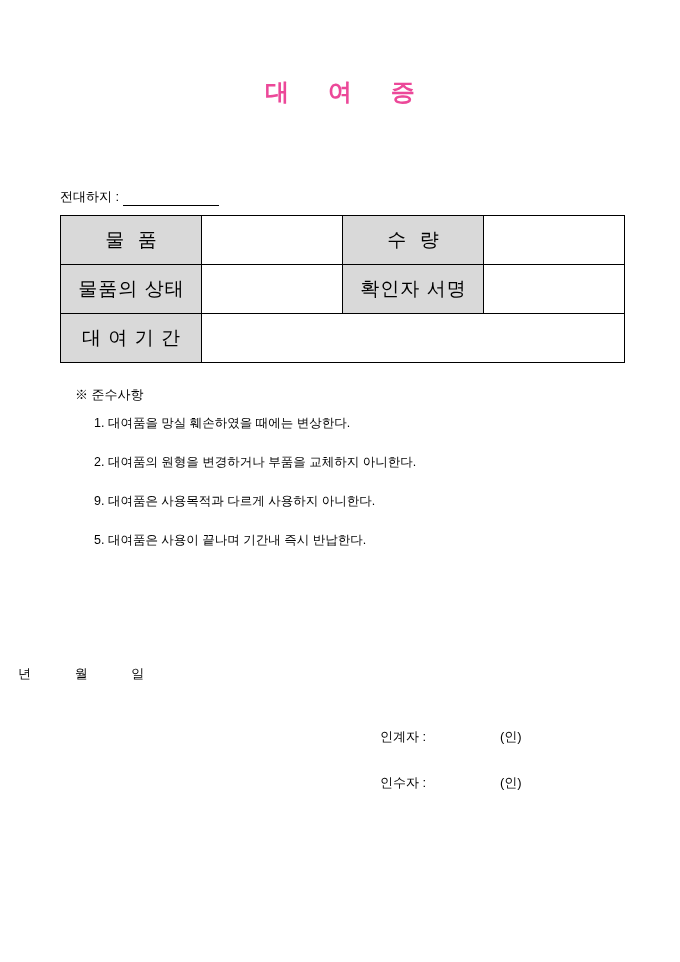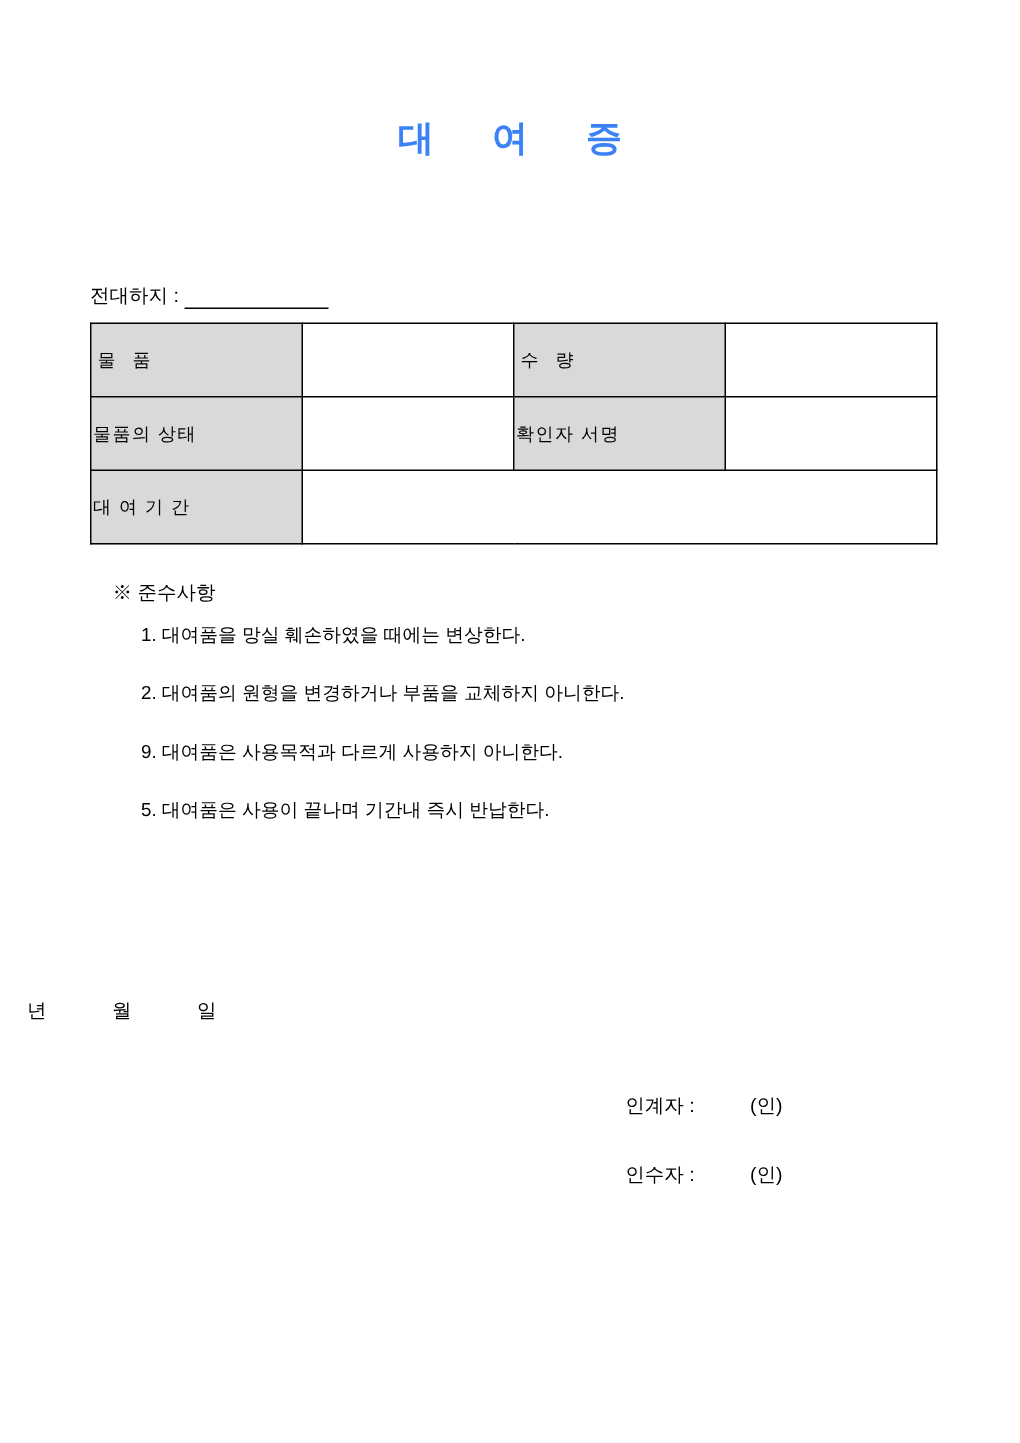--- a/index.html
+++ b/index.html
@@ -34,7 +34,7 @@
     font-weight: bold;
     letter-spacing: 16px;
     text-indent: 16px;
-    color: #3b82f6;
+    color: #ec4899;
   }
 
   

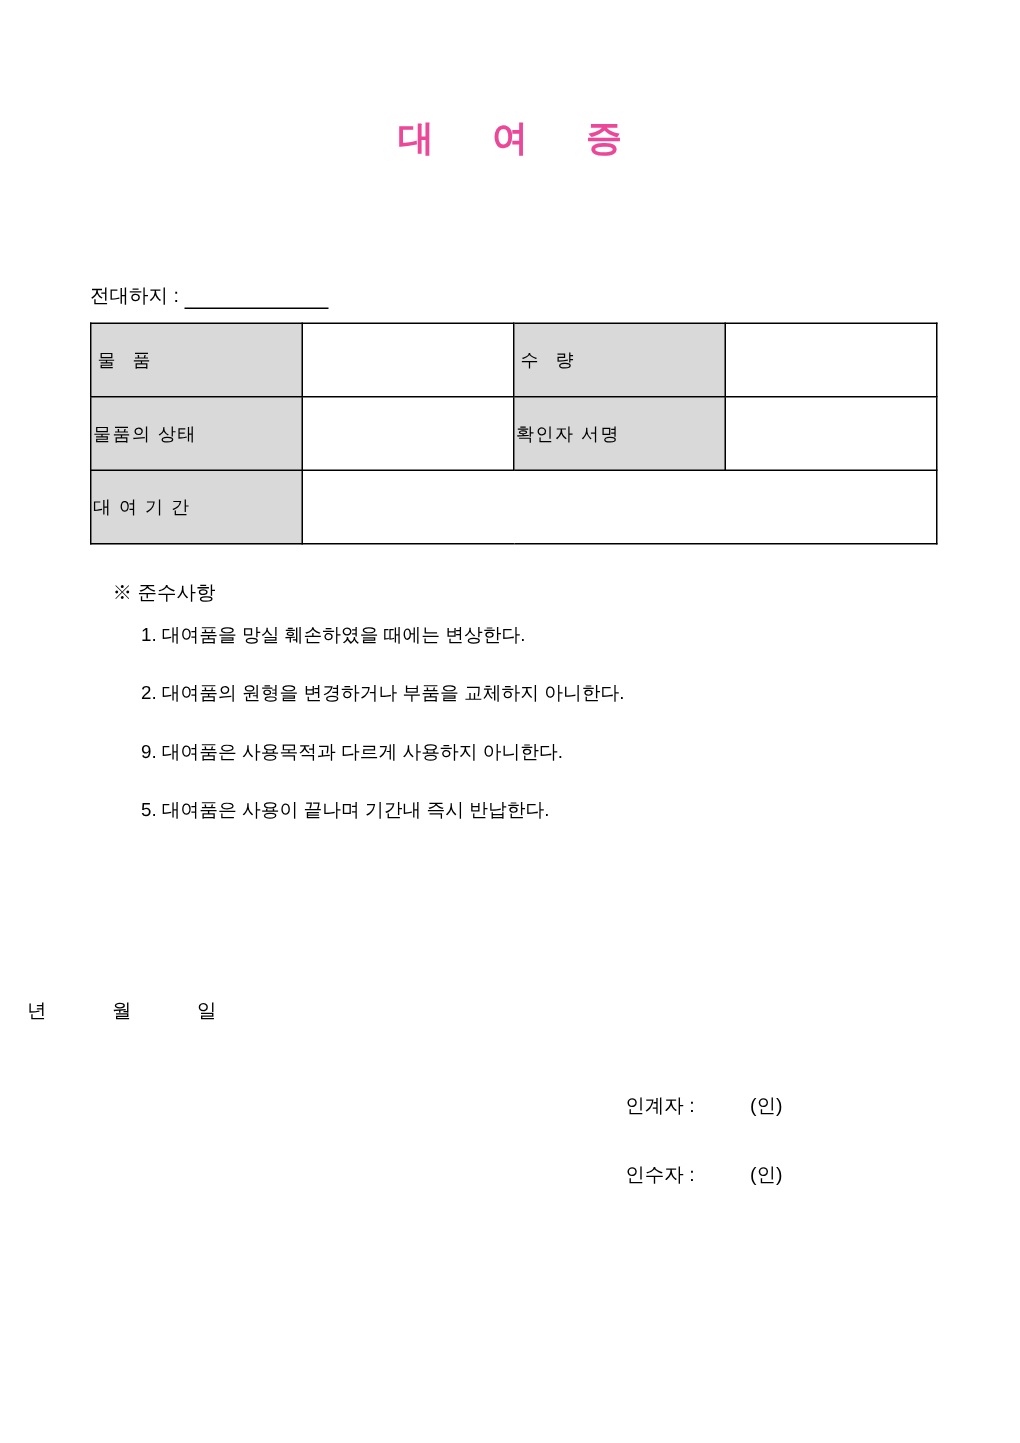--- a/index.html
+++ b/index.html
@@ -70,7 +70,8 @@
   .form-table td {
     border: 1px solid #000000;
     height: 48px;
-    font-size: 12px;
+    font-size: 19px;
+    text-align: center;
     vertical-align: middle;
     padding: 0;
   }

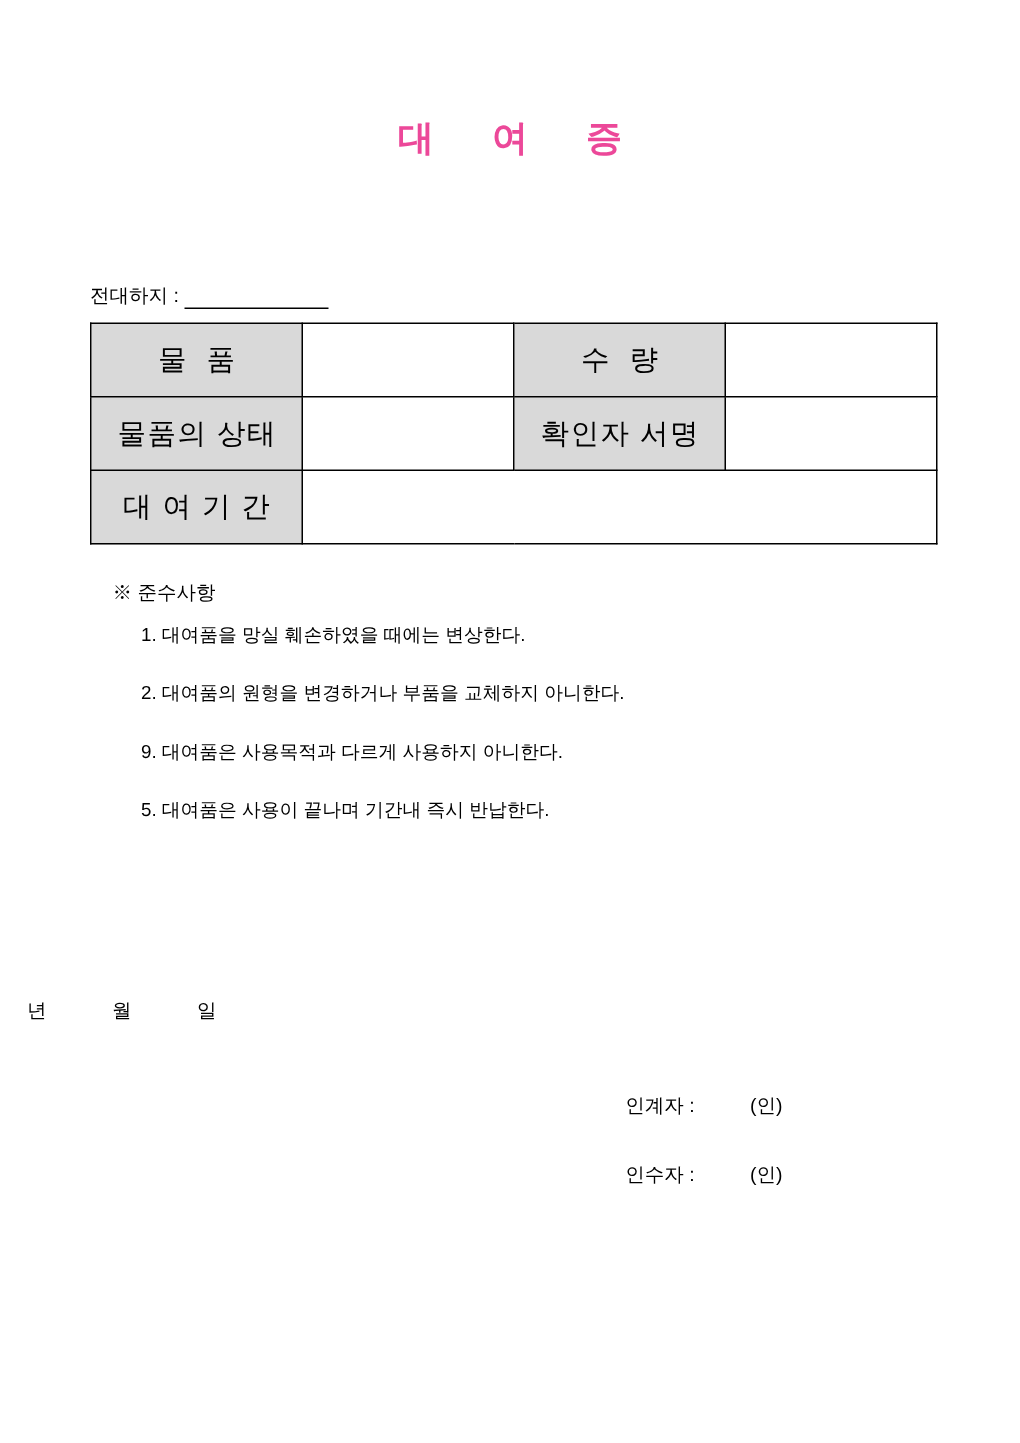--- a/index.html
+++ b/index.html
@@ -139,7 +139,6 @@
   .sign-row {
     display: flex;
     margin-bottom: 28px;
-    text-align: center;
   }
   .sign-label {
     width: 120px;

